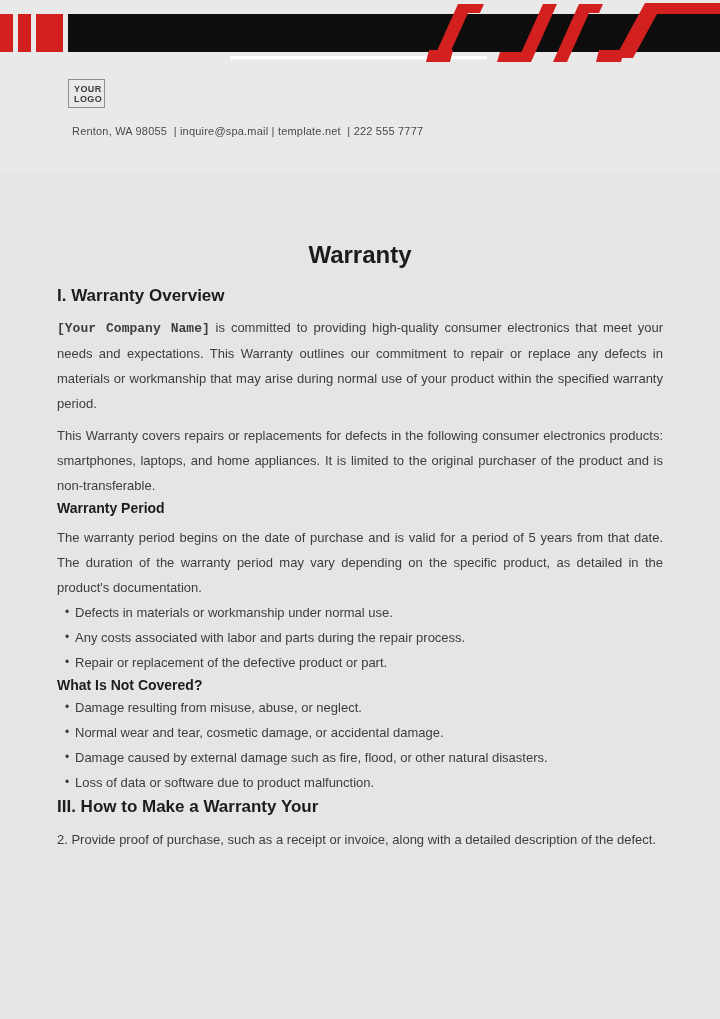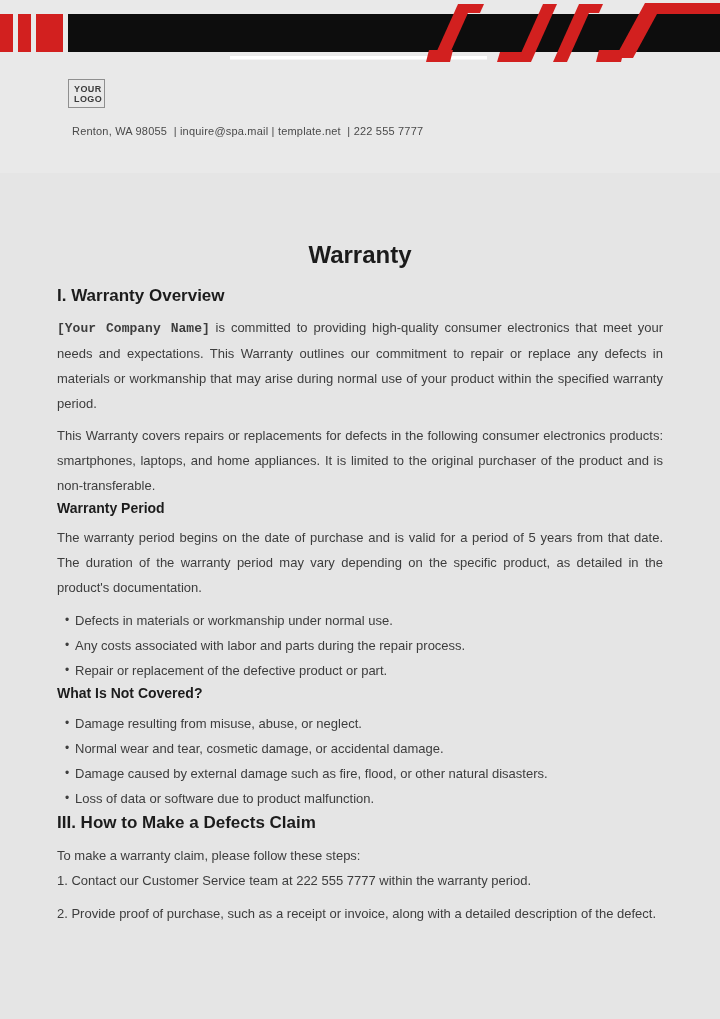--- a/index.html
+++ b/index.html
@@ -88,7 +88,7 @@
     color: #1c1c1c;
   }
   .bullet-list {
-    margin: 8px 0 0 0;
+    margin: 0 0 0 0;
     padding: 0 0 0 18px;
     list-style: none;
   }

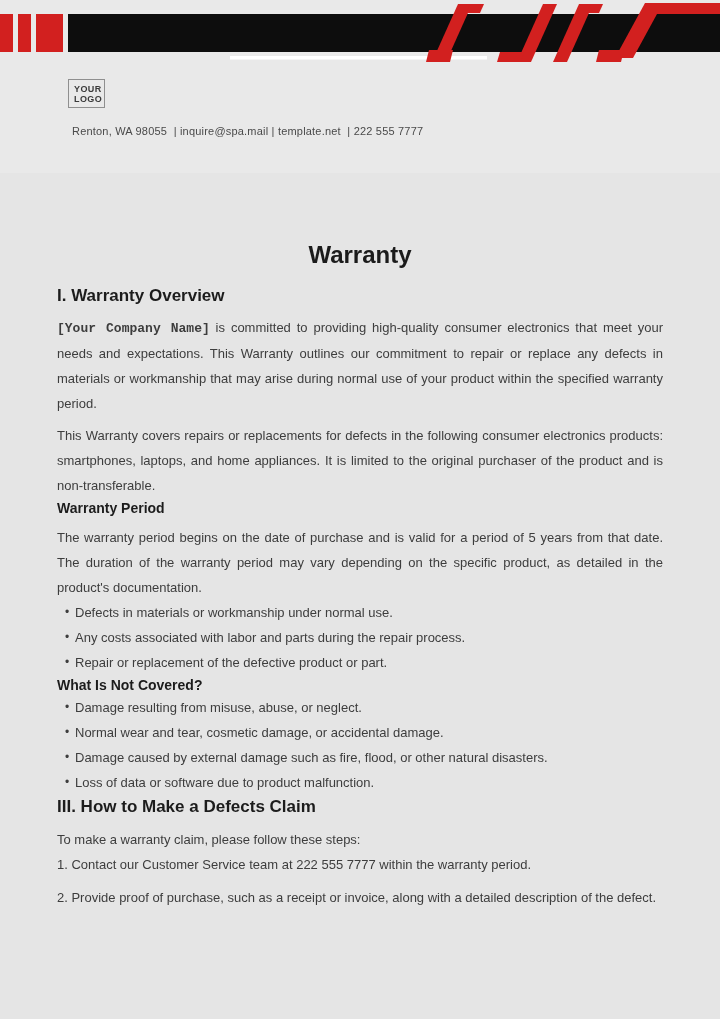--- a/index.html
+++ b/index.html
@@ -180,7 +180,7 @@
       <li>Loss of data or software due to product malfunction.</li>
     </ul>
 
-    <h2 class="h2 h2-3">III. How to Make a Defects Claim</h2>
+    <h2 class="h2 h2-3">III. How to Make a Warranty Your</h2>
     <p class="para step"><span>To make a warranty claim, please follow these steps:</span><br>
       <span>1. Contact our Customer Service team at 222 555 7777 within the warranty period.</span></p>
     <p class="para step">2. Provide proof of purchase, such as a receipt or invoice, along with a detailed description of the defect.</p>

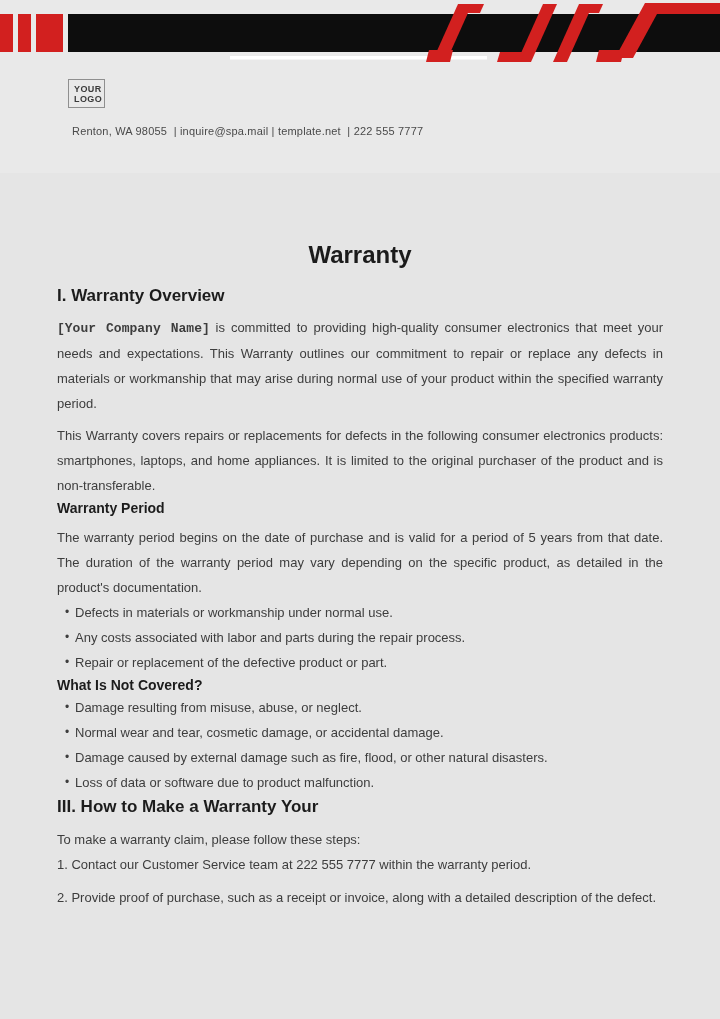--- a/index.html
+++ b/index.html
@@ -181,8 +181,6 @@
     </ul>
 
     <h2 class="h2 h2-3">III. How to Make a Warranty Your</h2>
-    <p class="para step"><span>To make a warranty claim, please follow these steps:</span><br>
-      <span>1. Contact our Customer Service team at 222 555 7777 within the warranty period.</span></p>
     <p class="para step">2. Provide proof of purchase, such as a receipt or invoice, along with a detailed description of the defect.</p>
 
   </div>

